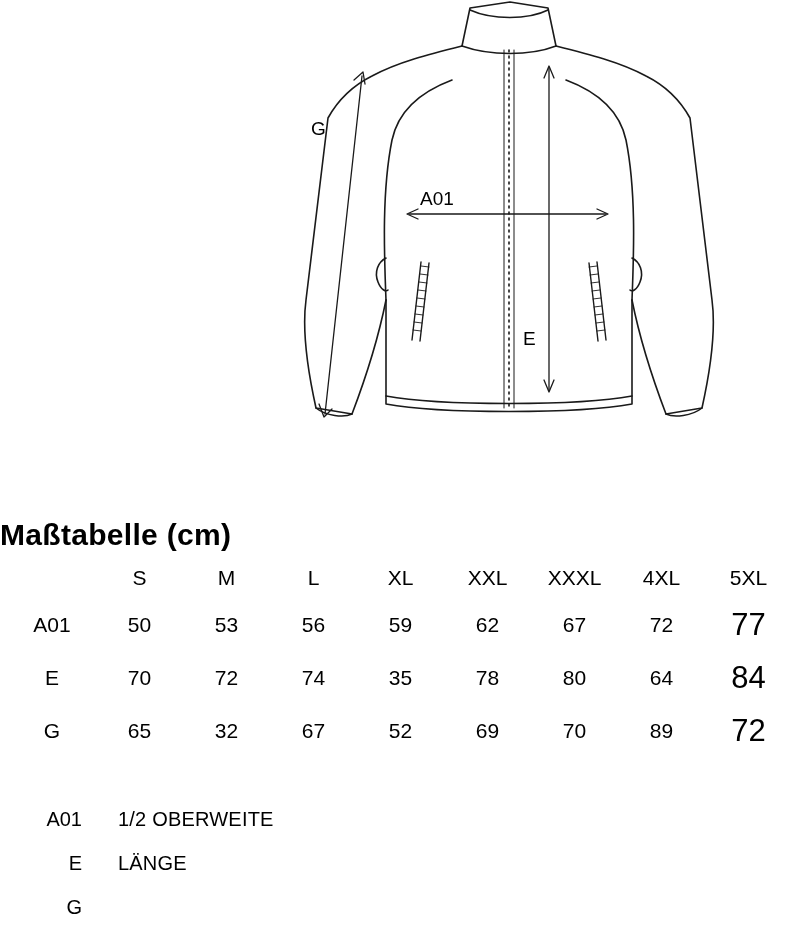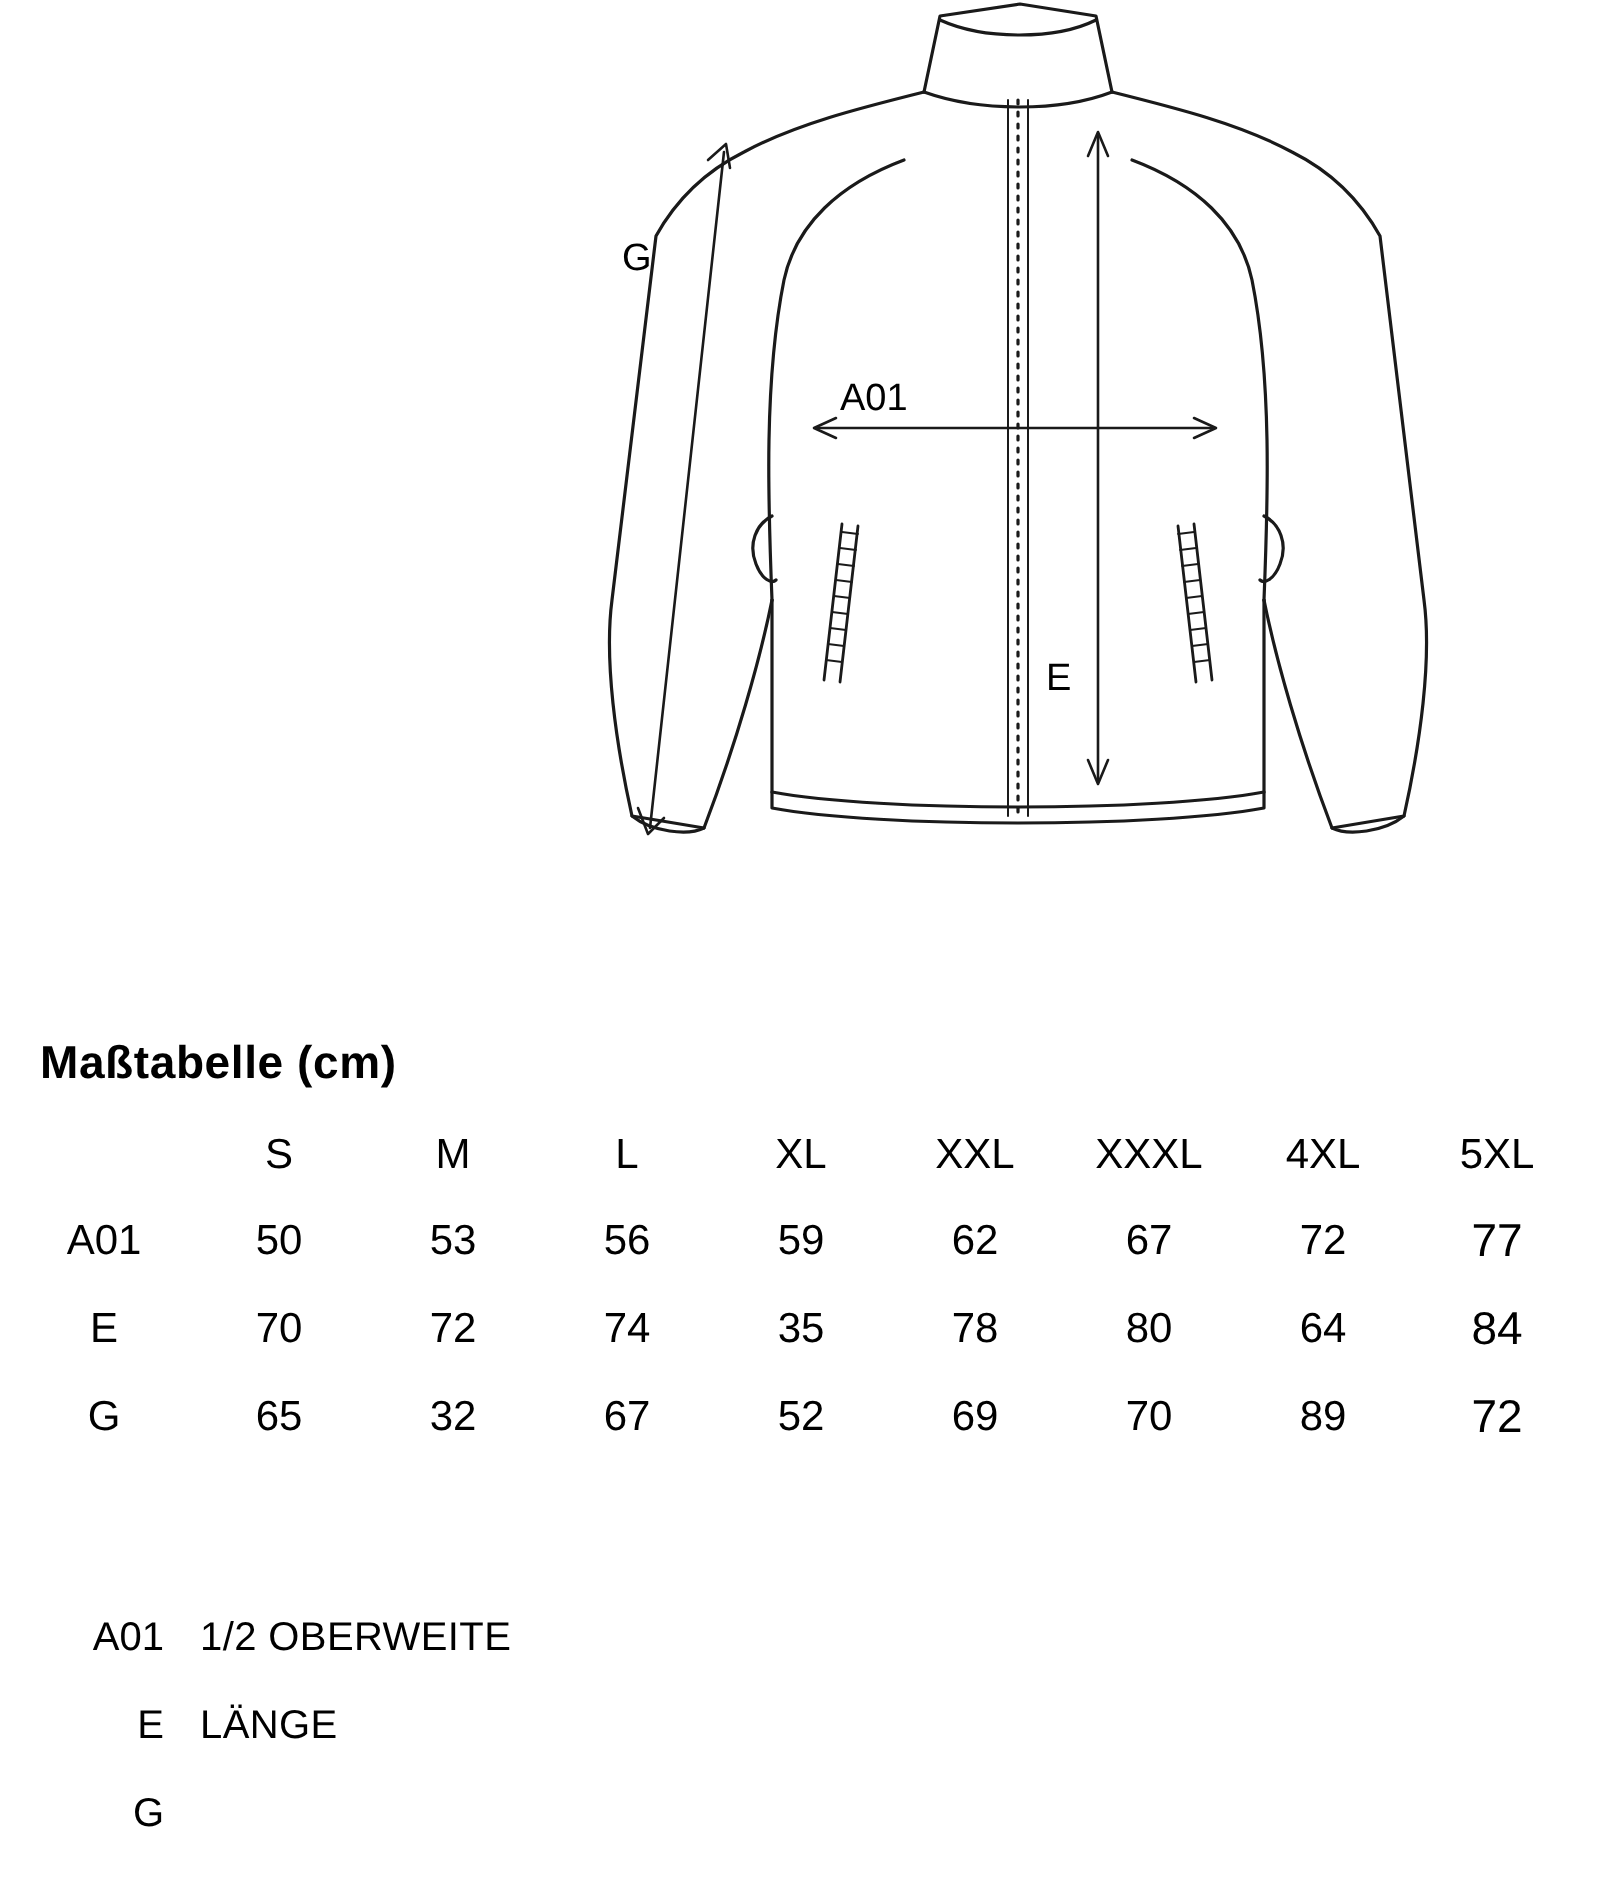--- a/index.html
+++ b/index.html
@@ -35,9 +35,9 @@
 
   #table-title {
     position: absolute;
-    left: 20px;
+    left: 0;
     top: 518px;
-    font-size: 23px;
+    font-size: 30px;
     font-weight: bold;
     letter-spacing: 0.3px;
   }

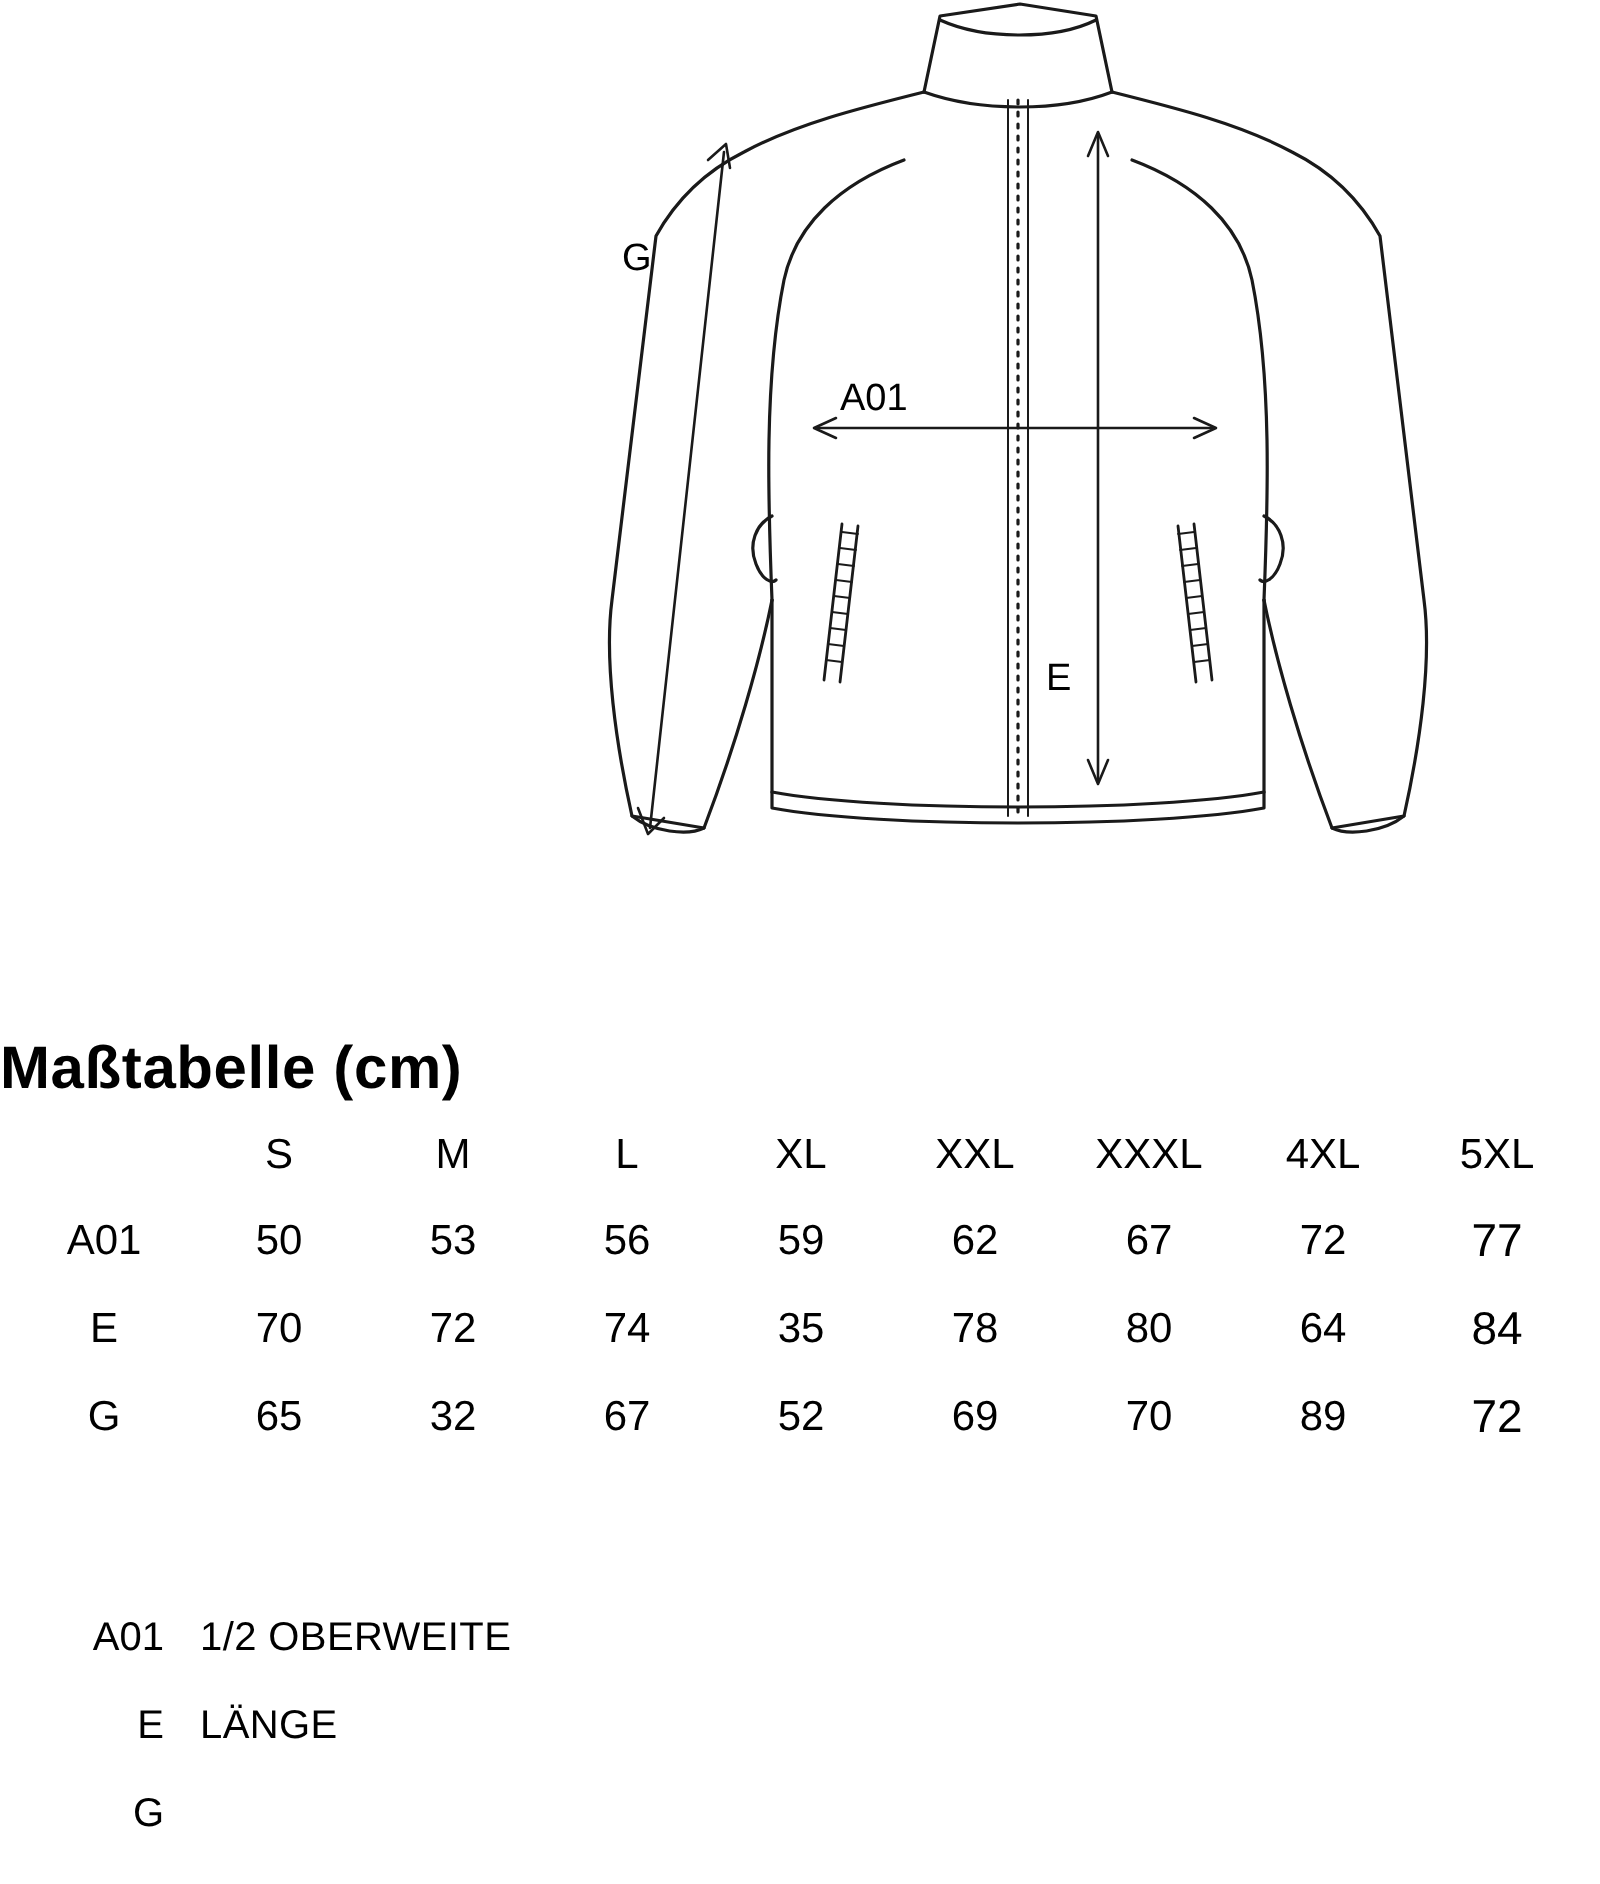--- a/index.html
+++ b/index.html
@@ -70,7 +70,7 @@
     font-size: 21px;
   }
   
-  #size-table tbody tr td.c7 { font-size: 23px; }
+  #size-table tbody tr td.c7 { font-size: 31px; }
 
   #legend {
     position: absolute;

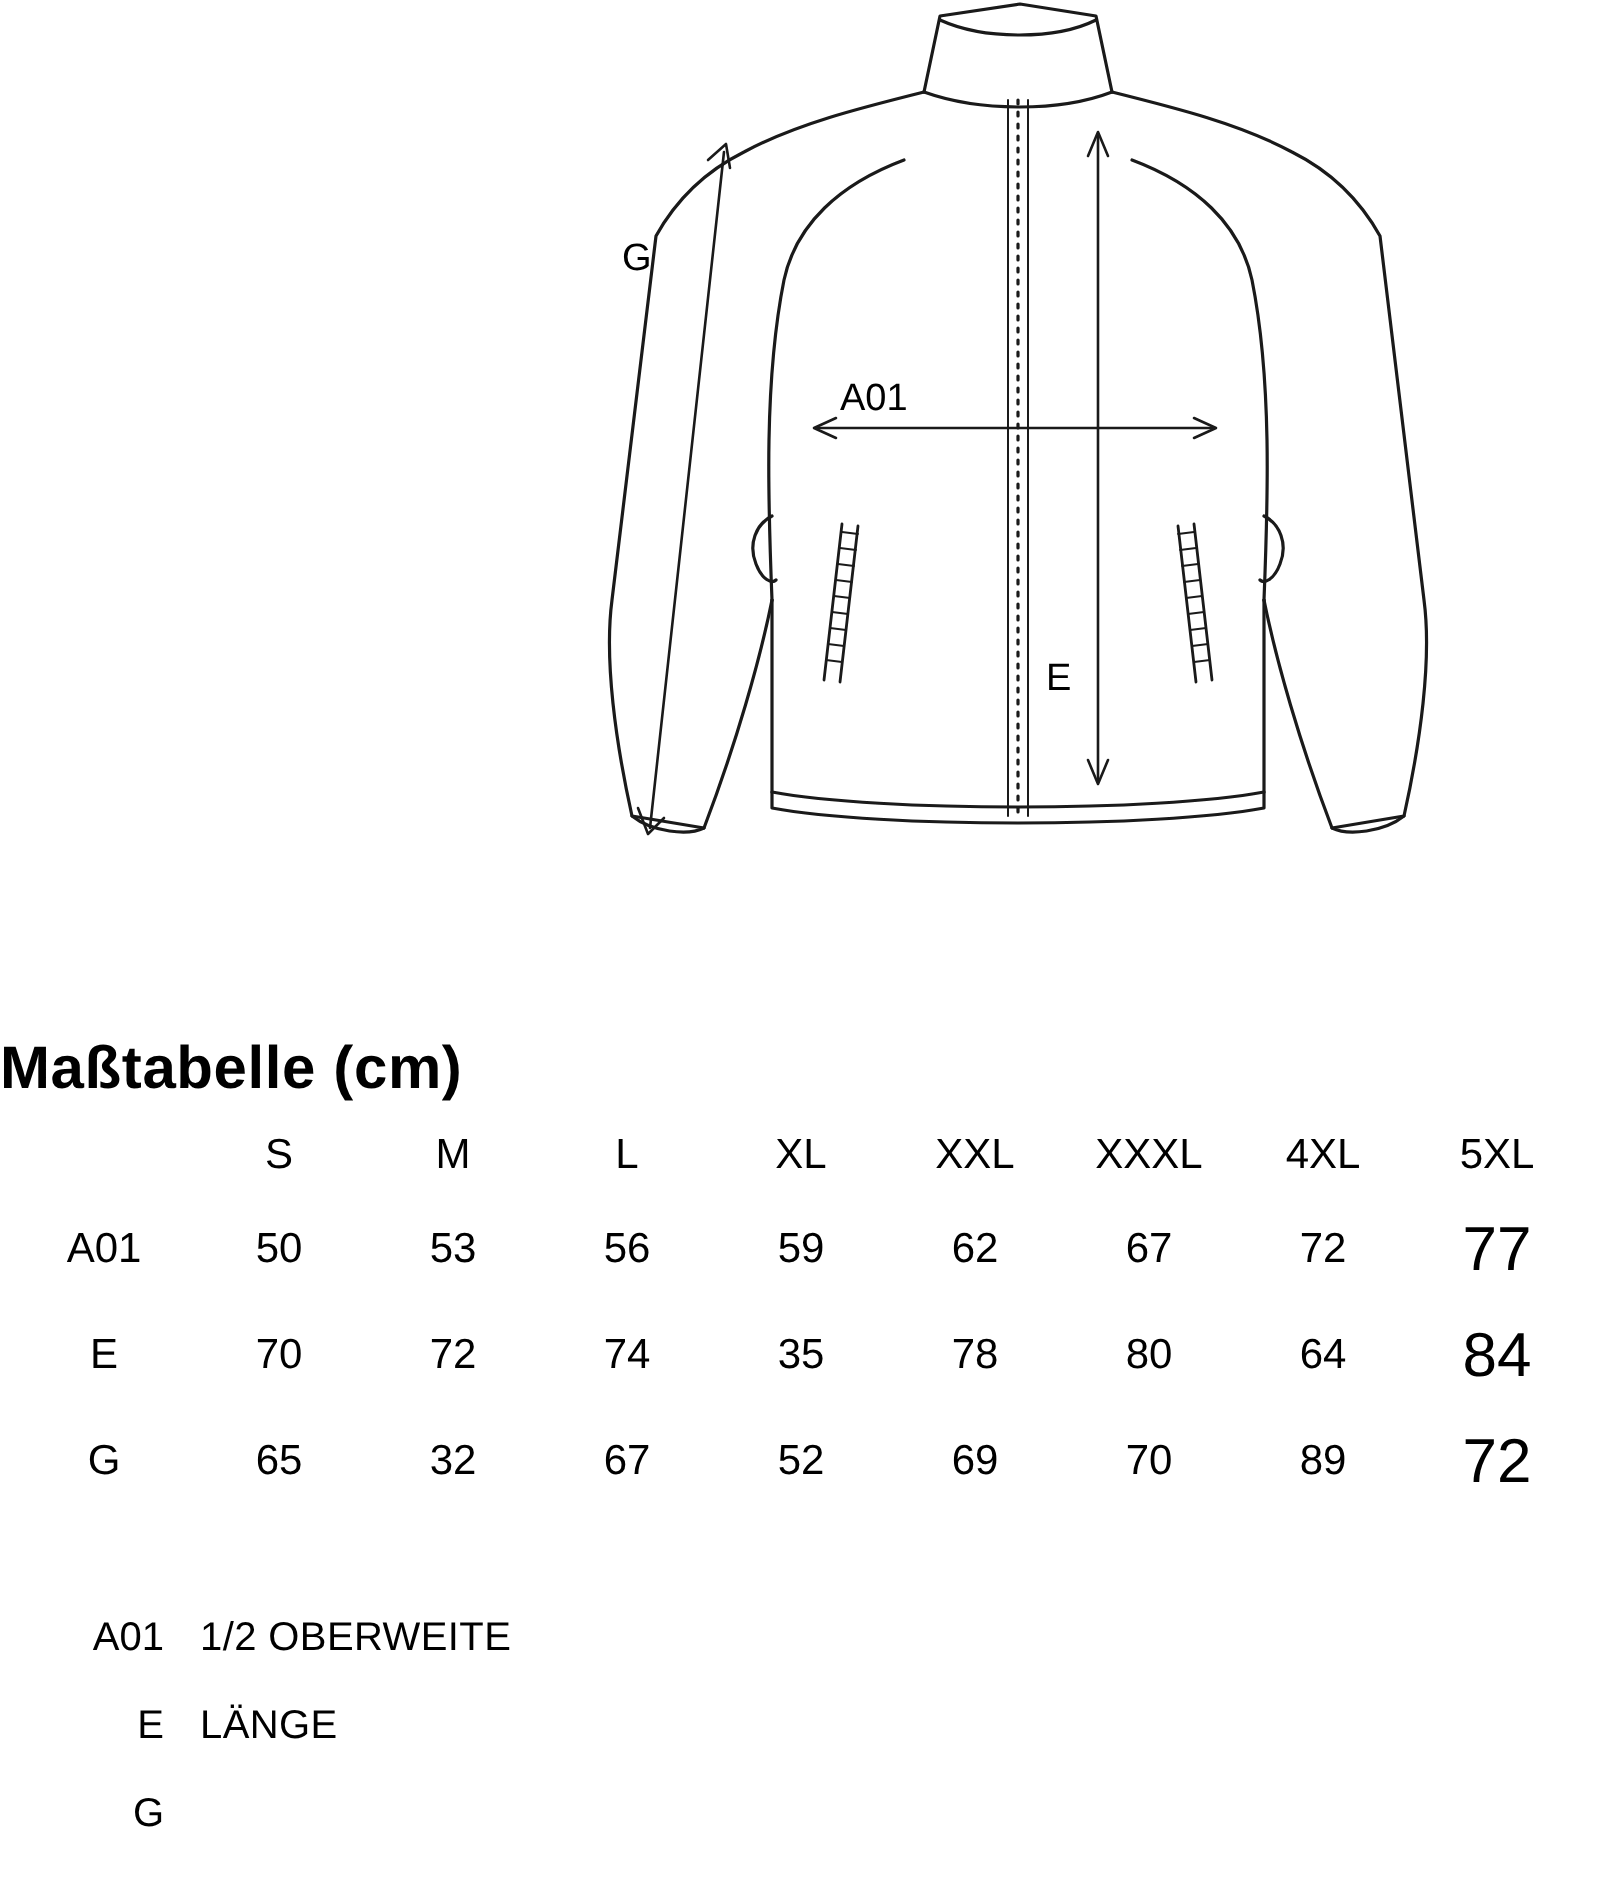--- a/index.html
+++ b/index.html
@@ -93,6 +93,7 @@
   .legend-text {
     font-size: 20px;
     letter-spacing: 0.2px;
+    margin-left: 18px;
   }
 </style>
 </head>

